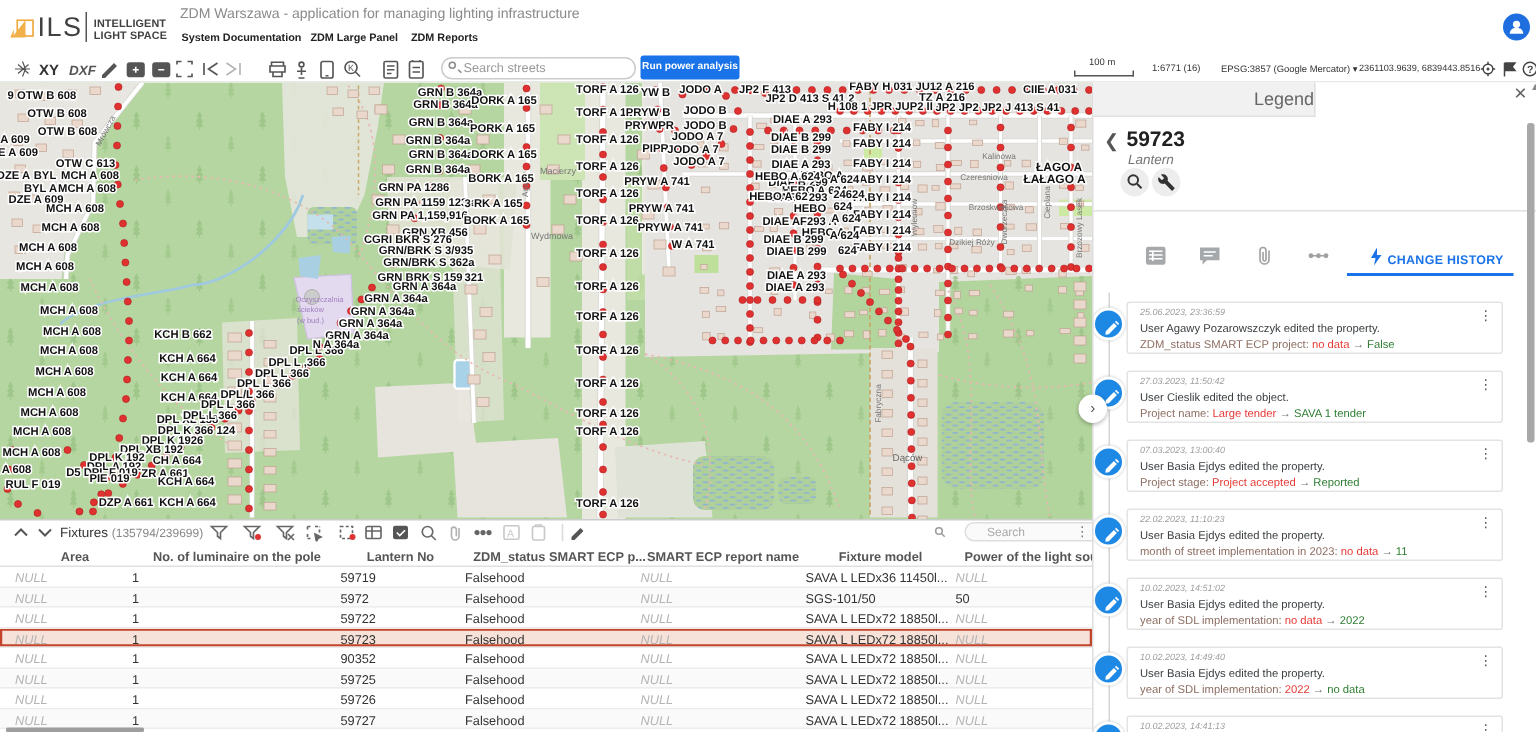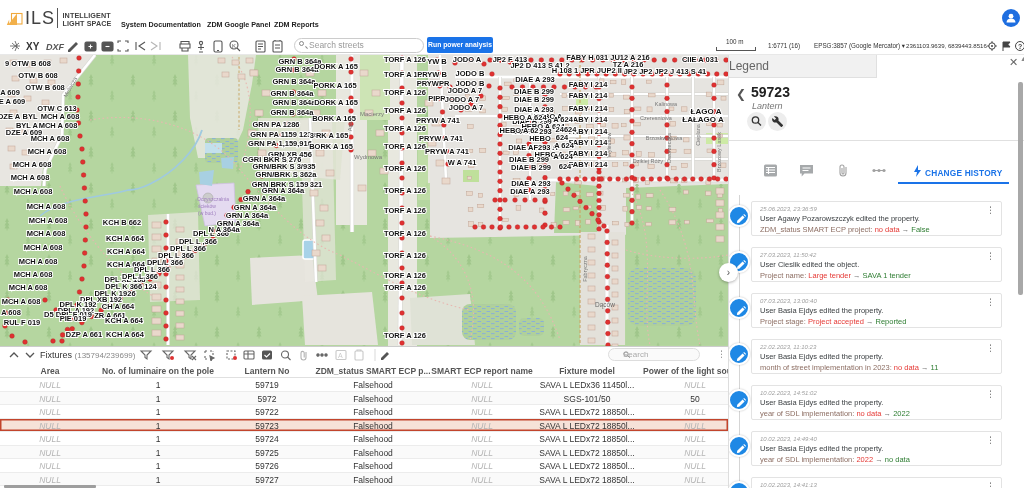--- a/index.html
+++ b/index.html
@@ -75,6 +75,7 @@
  <div id="ils">ILS</div>
  <div id="logobar"></div>
  <div id="ilstxt">INTELLIGENT<br>LIGHT SPACE</div>
+ <div id="title">ZDM Warszawa - application for managing lighting infrastructure</div>
  <div class="nav" style="left:121px">System Documentation</div>
  <div class="nav" style="left:207px">ZDM Google Panel</div>
  <div class="nav" style="left:274px">ZDM Reports</div>

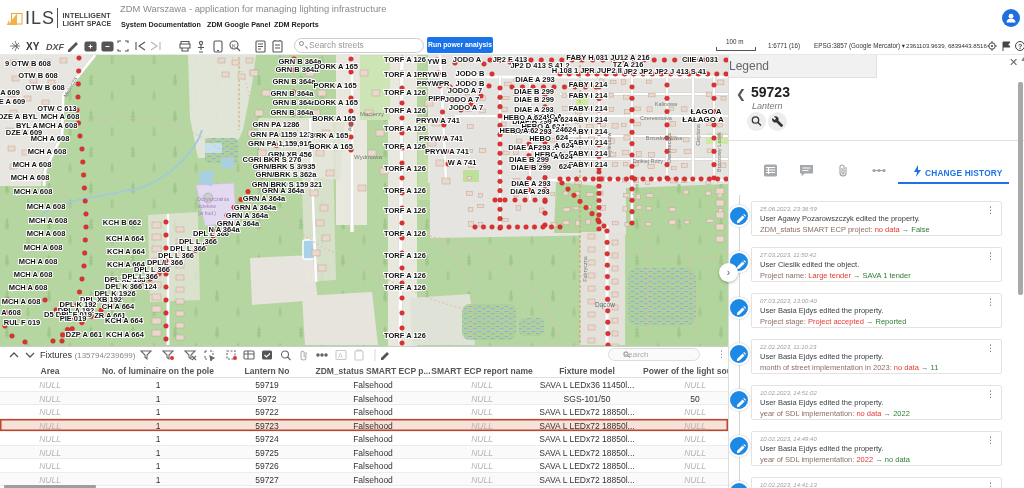--- a/index.html
+++ b/index.html
@@ -77,7 +77,7 @@
  <div id="ilstxt">INTELLIGENT<br>LIGHT SPACE</div>
  <div id="title">ZDM Warszawa - application for managing lighting infrastructure</div>
  <div class="nav" style="left:121px">System Documentation</div>
- <div class="nav" style="left:207px">ZDM Google Panel</div>
+ <div class="nav" style="left:207px">ZDM Large Panel</div>
  <div class="nav" style="left:274px">ZDM Reports</div>
  <div id="usr">
       <svg width="18" height="18" viewBox="0 0 18 18" style="position:absolute;left:0;top:0">

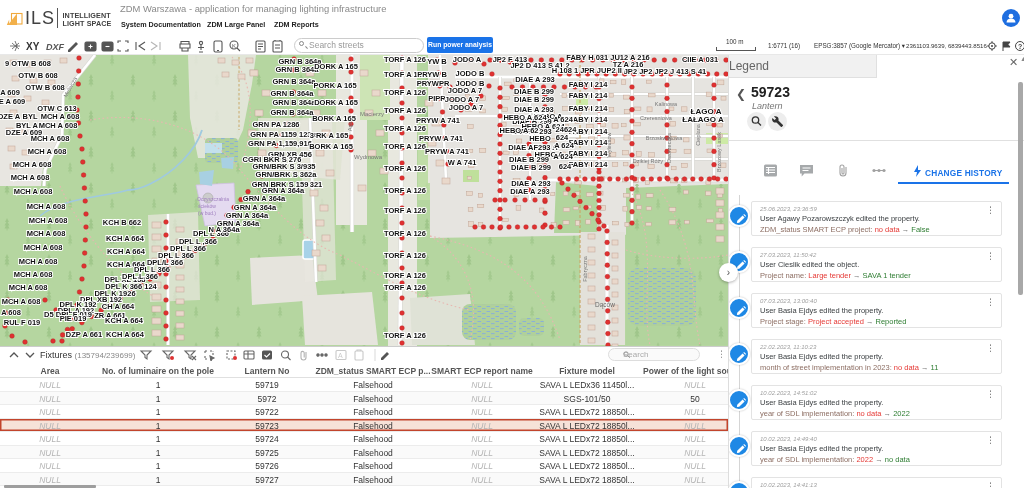--- a/index.html
+++ b/index.html
@@ -24,7 +24,7 @@
 #scalebar{position:absolute;left:716px;top:47px;width:40px;height:4px;border-left:1px solid #555;border-right:1px solid #555;border-bottom:1px solid #555}
 
 #panel{position:absolute;left:728px;top:55px;width:296px;height:433px;background:#fff;border-left:1px solid #ddd}
-#tabLegend{position:absolute;left:0;top:0;width:148px;height:23px;background:#f1f1f1;border-bottom:1px solid #e0e0e0;border-right:1px solid #e0e0e0;color:#666;font-size:12px;text-align:left;line-height:23px}
+#tabLegend{position:absolute;left:0;top:0;width:148px;height:23px;background:#f1f1f1;border-bottom:1px solid #e0e0e0;border-right:1px solid #e0e0e0;color:#666;font-size:12px;text-align:right;line-height:23px}
 #tabInfo{position:absolute;left:148px;top:0;width:148px;height:23px;background:#fff;color:#3c4043;font-weight:bold;font-size:12px;text-align:center;line-height:23px}
 #pclose{position:absolute;left:280px;top:1px;font-size:11px;color:#666}
 #pup{position:absolute;left:291px;top:0px;font-size:7px;color:#888}

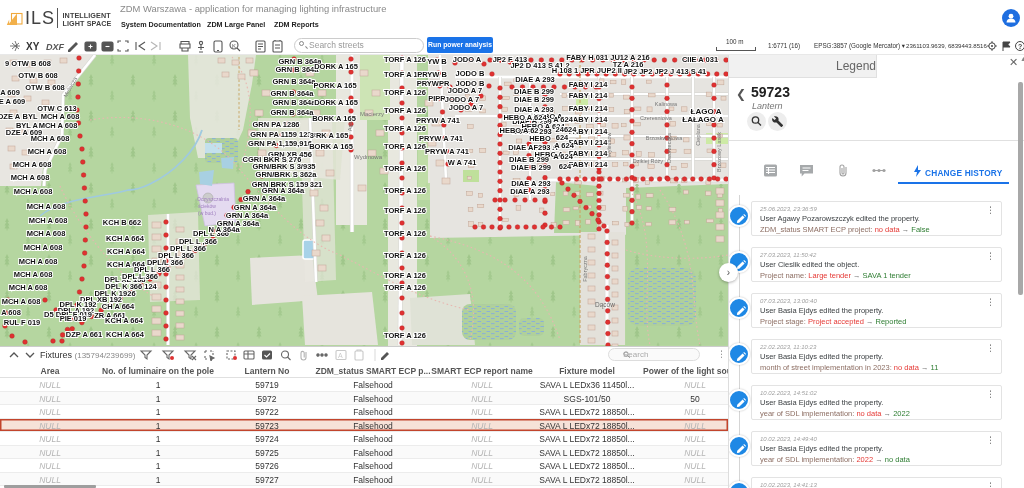--- a/index.html
+++ b/index.html
@@ -54,7 +54,7 @@
 #fixt{position:absolute;left:40px;top:3px;font-size:9px;color:#333}
 #fixcnt{font-size:8px}
 #fixcnt{color:#888}
-#tsearch{position:absolute;left:608px;top:1px;width:92px;height:13px;border:1px solid #ddd;border-radius:7px;font-size:8px;color:#aaa;padding-left:14px;line-height:12px;background:#fafafa}
+#tsearch{position:absolute;left:643px;top:1px;width:92px;height:13px;border:1px solid #ddd;border-radius:7px;font-size:8px;color:#aaa;padding-left:14px;line-height:12px;background:#fafafa}
 #thead{position:absolute;left:0;top:16px;width:728px;height:15px;border-bottom:1px solid #e0e0e0;background:#fff}
 .th{position:absolute;top:3px;font-size:8.5px;font-weight:bold;color:#555;text-align:center}
 .row{position:absolute;left:0;width:728px;height:13.5px;border-bottom:1px solid #ececec}

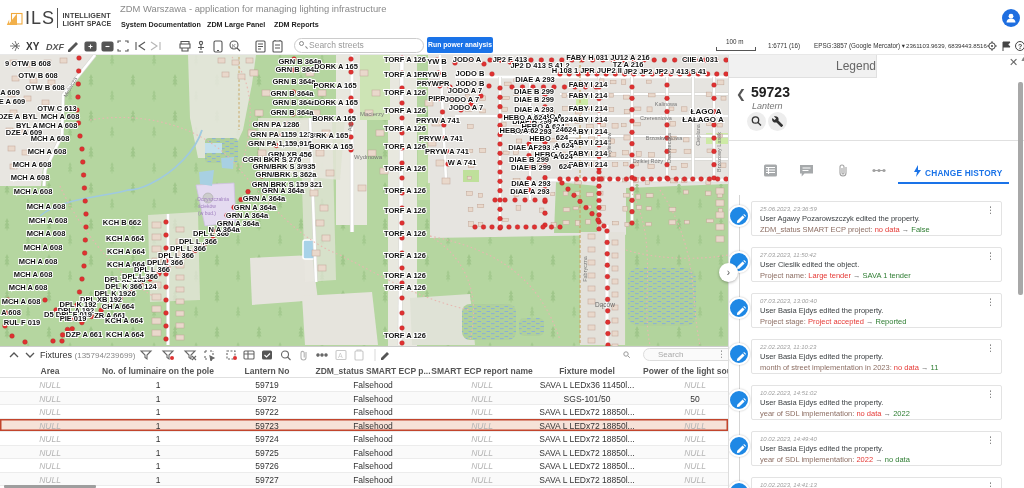--- a/index.html
+++ b/index.html
@@ -59,7 +59,7 @@
 .th{position:absolute;top:3px;font-size:8.5px;font-weight:bold;color:#555;text-align:center}
 .row{position:absolute;left:0;width:728px;height:13.5px;border-bottom:1px solid #ececec}
 .row.alt{background:#fafafa}
-.cell{position:absolute;top:2px;font-size:8.5px;color:#333;text-align:center}
+.cell{position:absolute;top:2px;font-size:8.5px;color:#333;text-align:left}
 .null{color:#b5b5b5;font-style:italic}
 .row.hl{background:#f6e2d8 !important;box-shadow:inset 0 0 0 1.5px #c2442c}
 #hscroll{position:absolute;left:4px;top:138px;width:92px;height:3px;background:#9e9e9e;border-radius:1px}

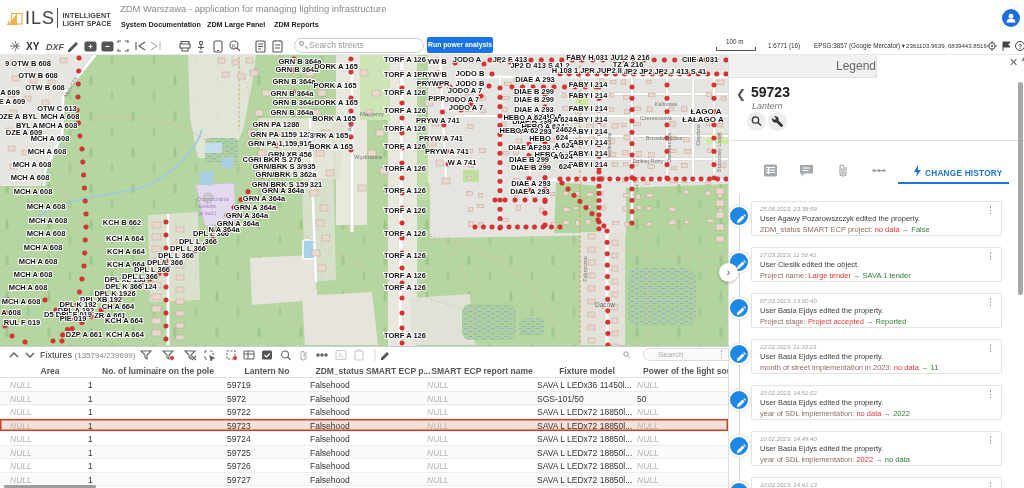--- a/index.html
+++ b/index.html
@@ -1208,7 +1208,7 @@
 <div class="row" style="top:85.0px">
       <div class="cell null" style="left:10px;width:80px">NULL</div>
       <div class="cell" style="left:88px;width:140px">1</div>
-      <div class="cell" style="left:227px;width:80px">59724</div>
+      <div class="cell" style="left:227px;width:80px">90352</div>
       <div class="cell" style="left:310px;width:126px">Falsehood</div>
       <div class="cell null" style="left:427px;width:110px">NULL</div>
       <div class="cell" style="left:537px;width:100px">SAVA L LEDx72 18850l...</div>

